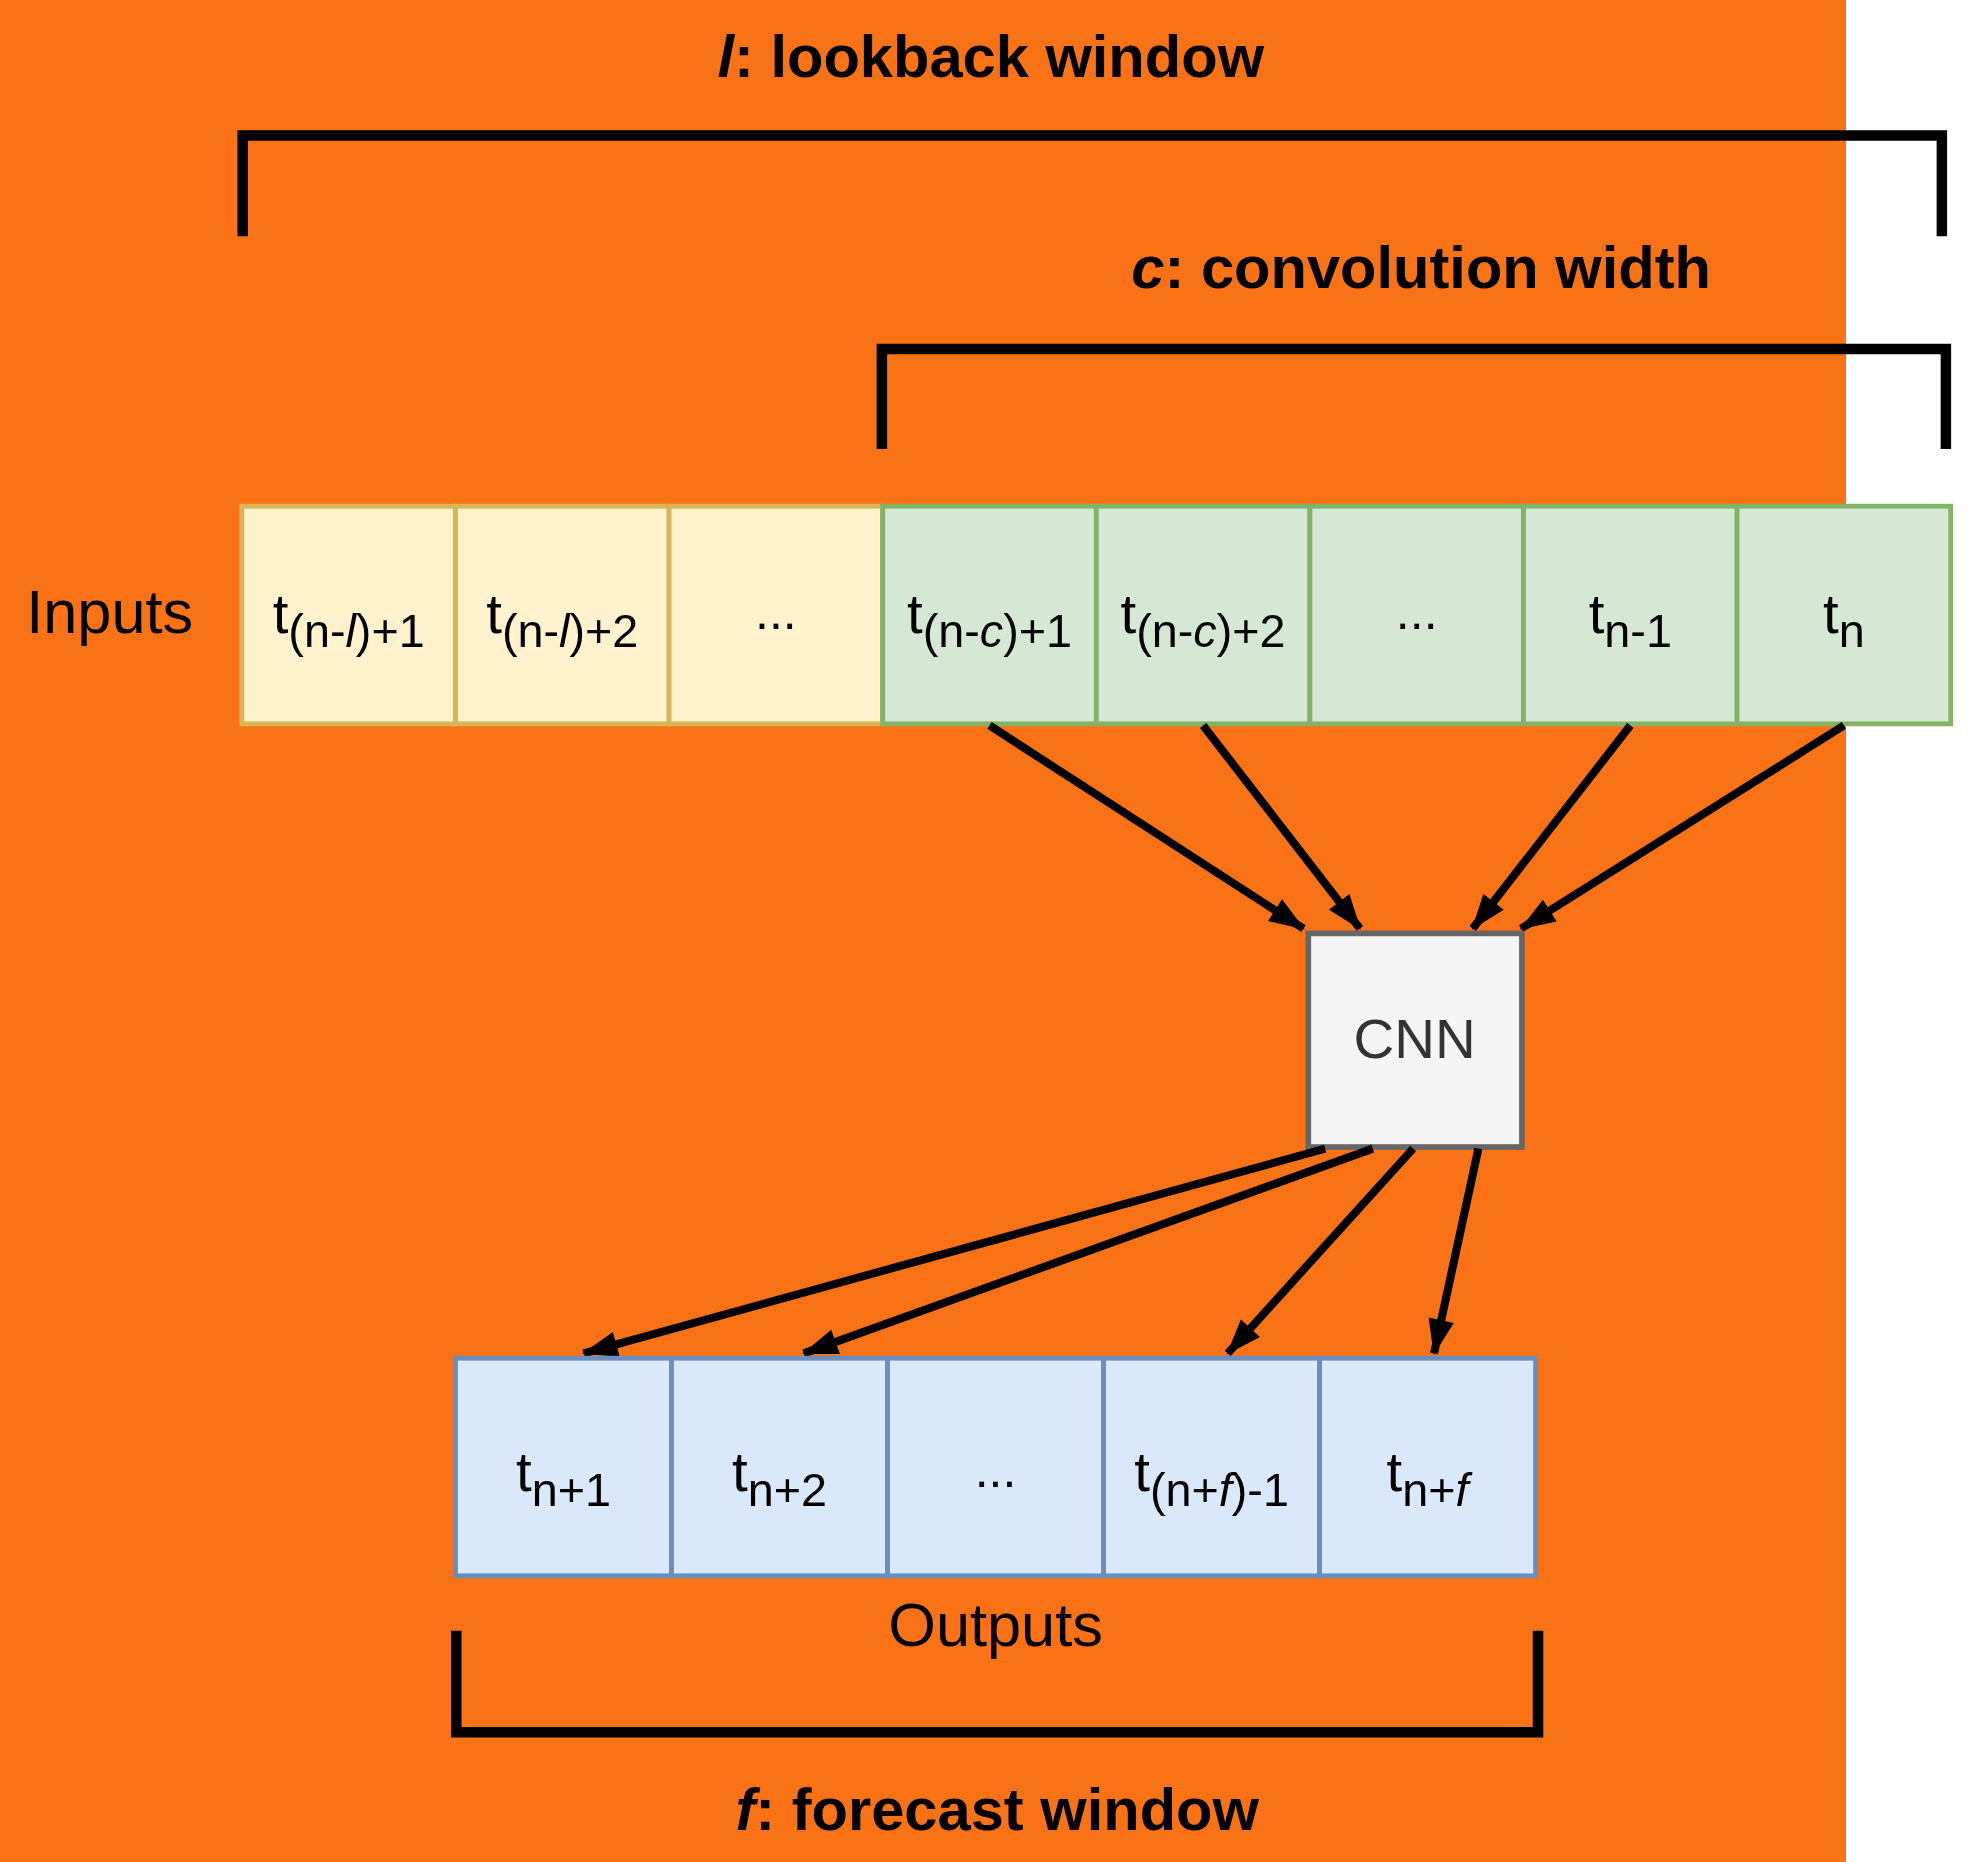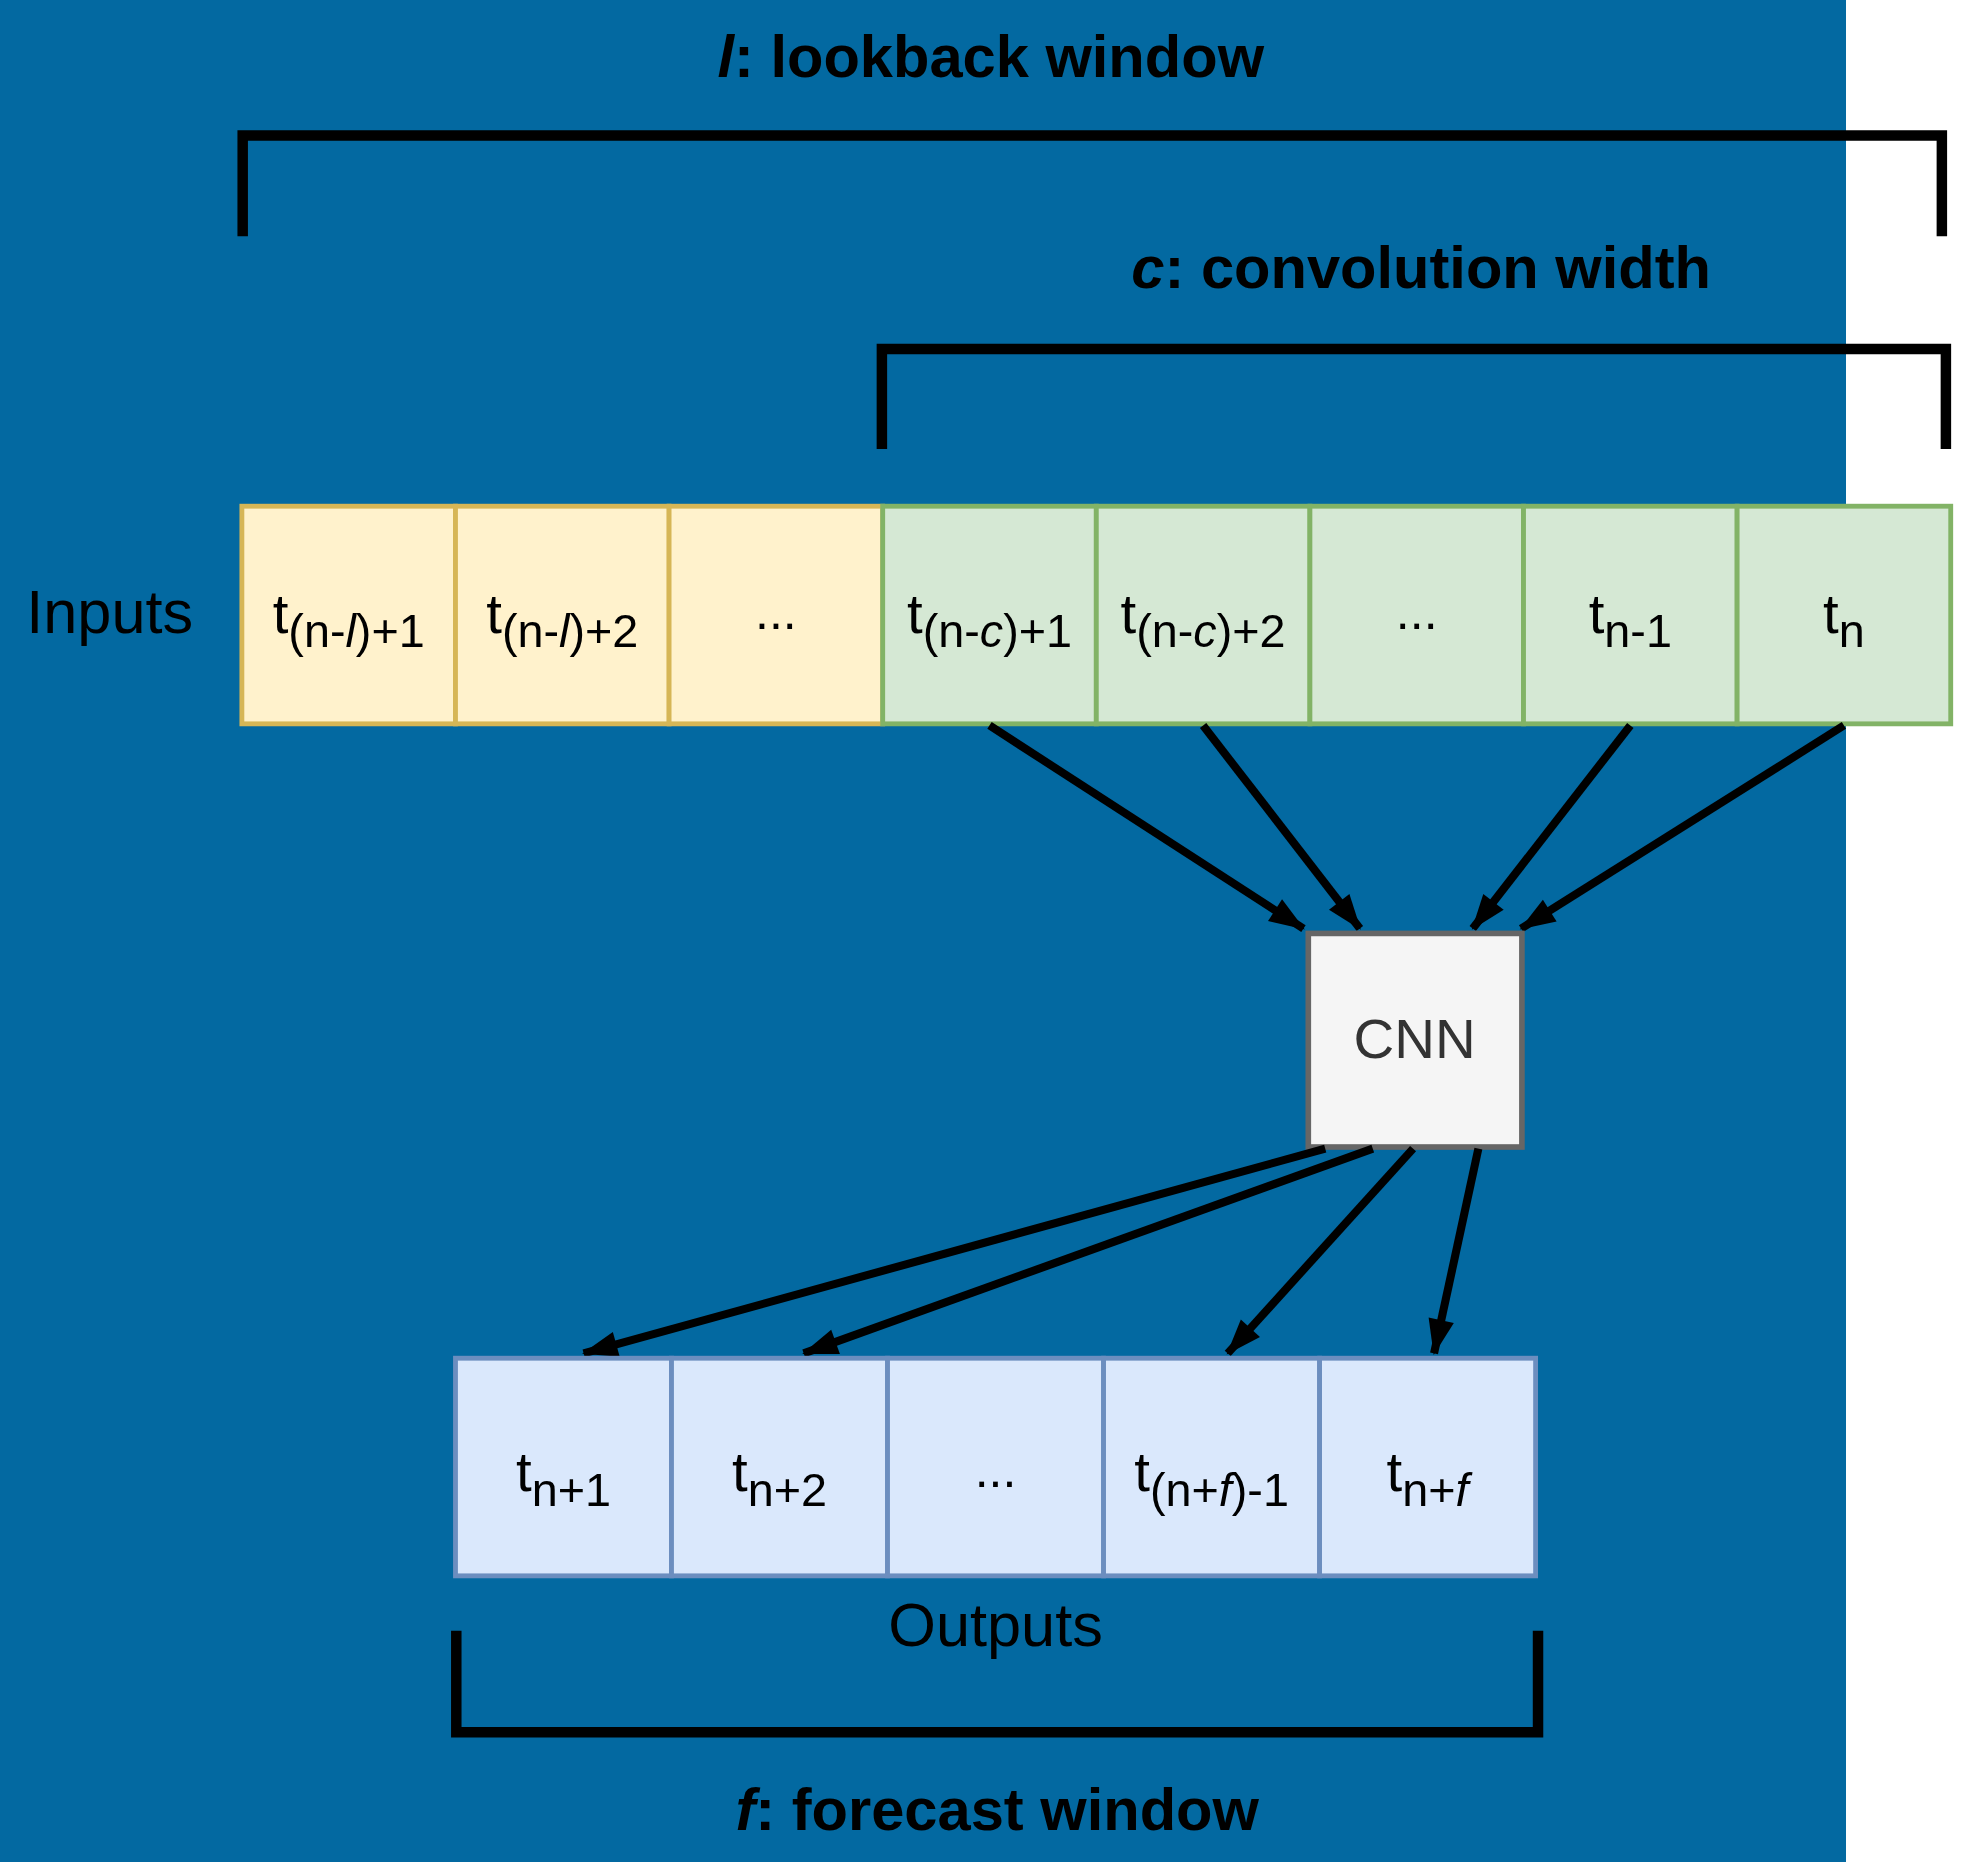--- a/index.html
+++ b/index.html
@@ -6,7 +6,7 @@
   .canvas {
     position:relative;
     width:1846px; height:1862px;
-    background:#0369a1;
+    background:#f97316;
     font-family:"Liberation Sans", sans-serif;
   }
   svg text {

